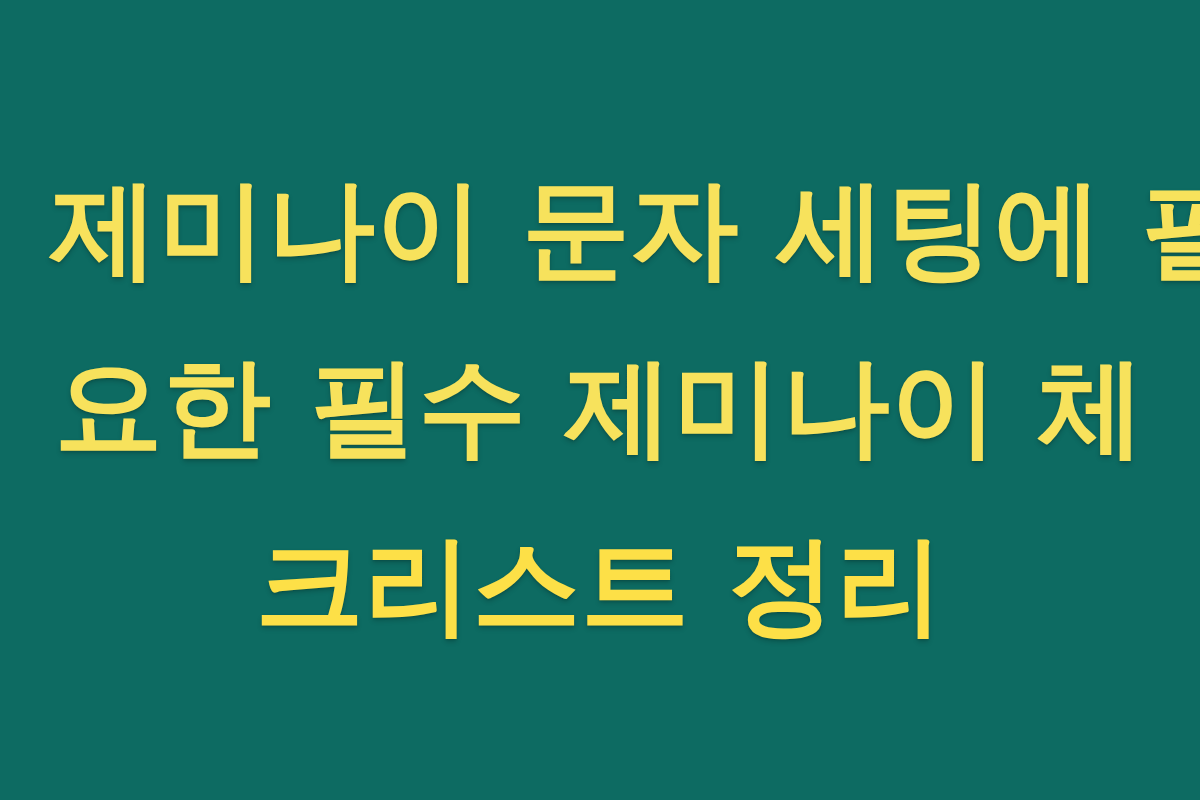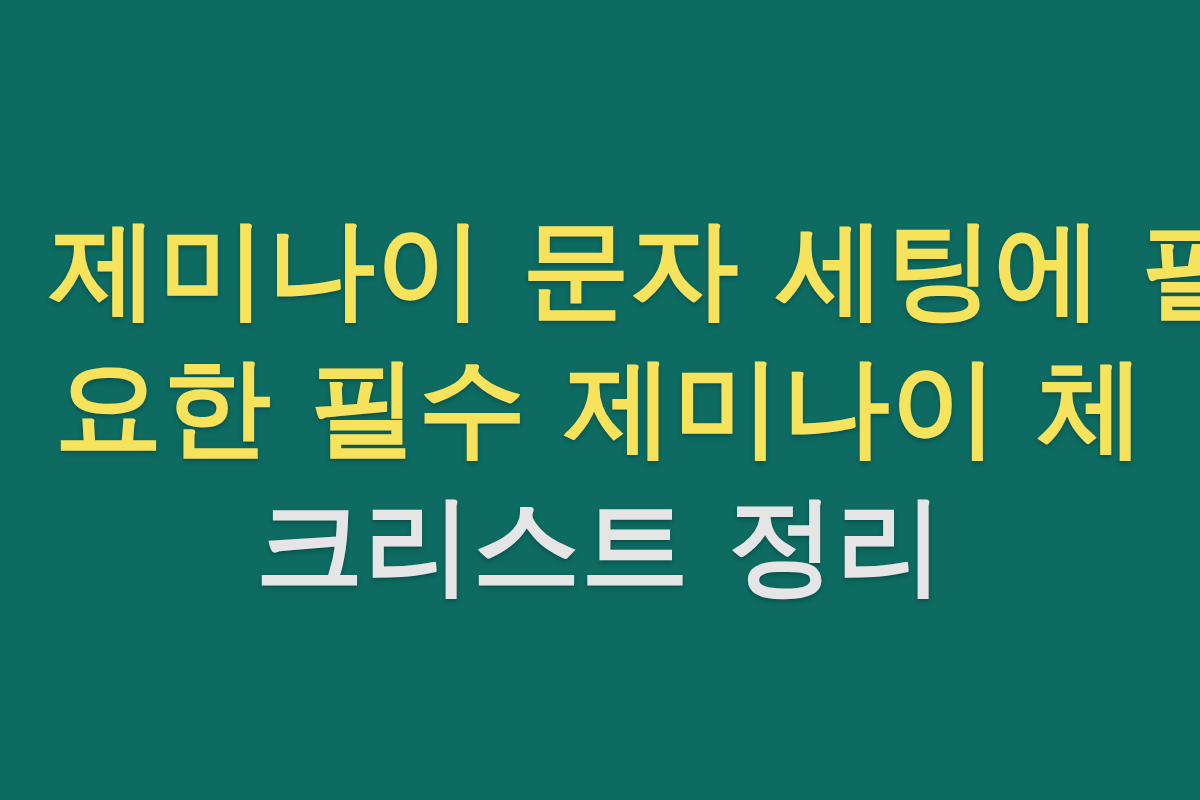--- a/index.html
+++ b/index.html
@@ -32,6 +32,7 @@
     align-items: center;
     
     margin-top: 14px;
+    gap: 40px;
   }
 
   .headline-line {

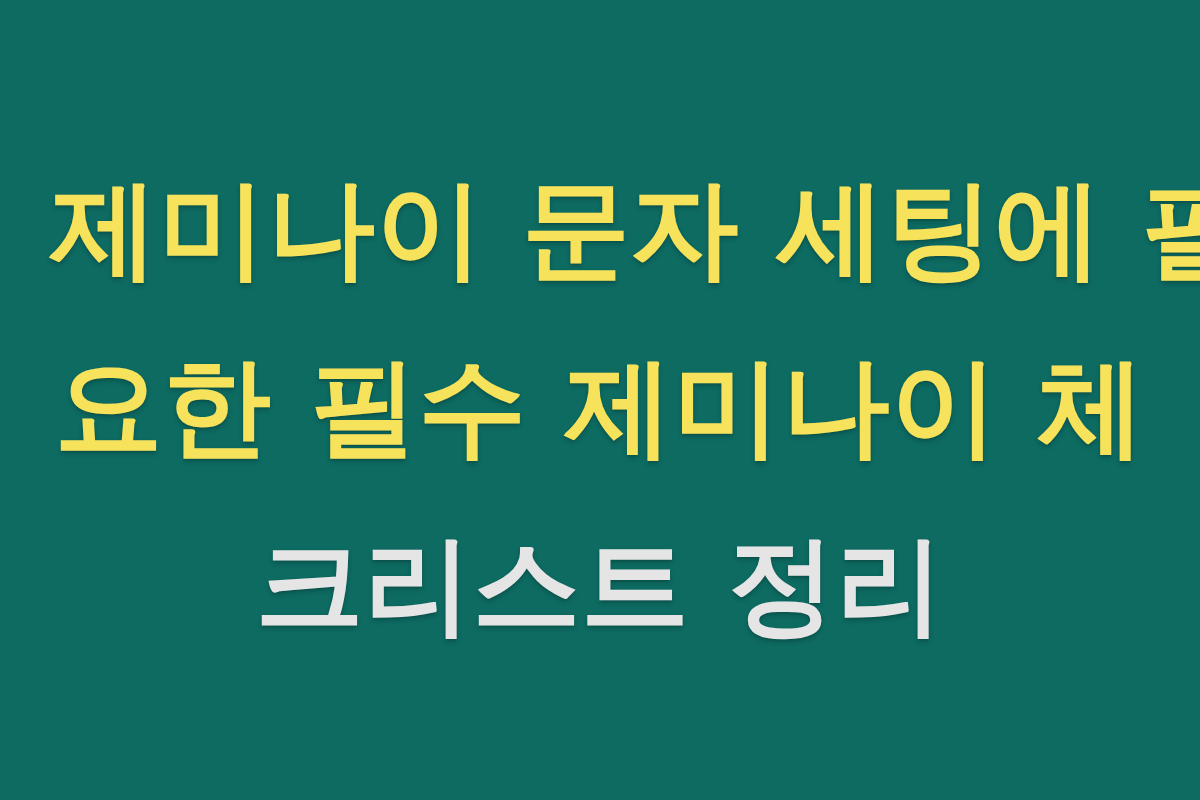--- a/index.html
+++ b/index.html
@@ -61,7 +61,7 @@
 
     <span class="headline-line" style="color: rgb(247, 226, 92);">요한 필수 제미나이 체</span>
 
-    <span class="headline-line" style="color: #e5e5e5;">크리스트 정리</span>
+    <span class="headline-line" style="color: #fde047;">크리스트 정리</span>
 
   </div>
 </div>

